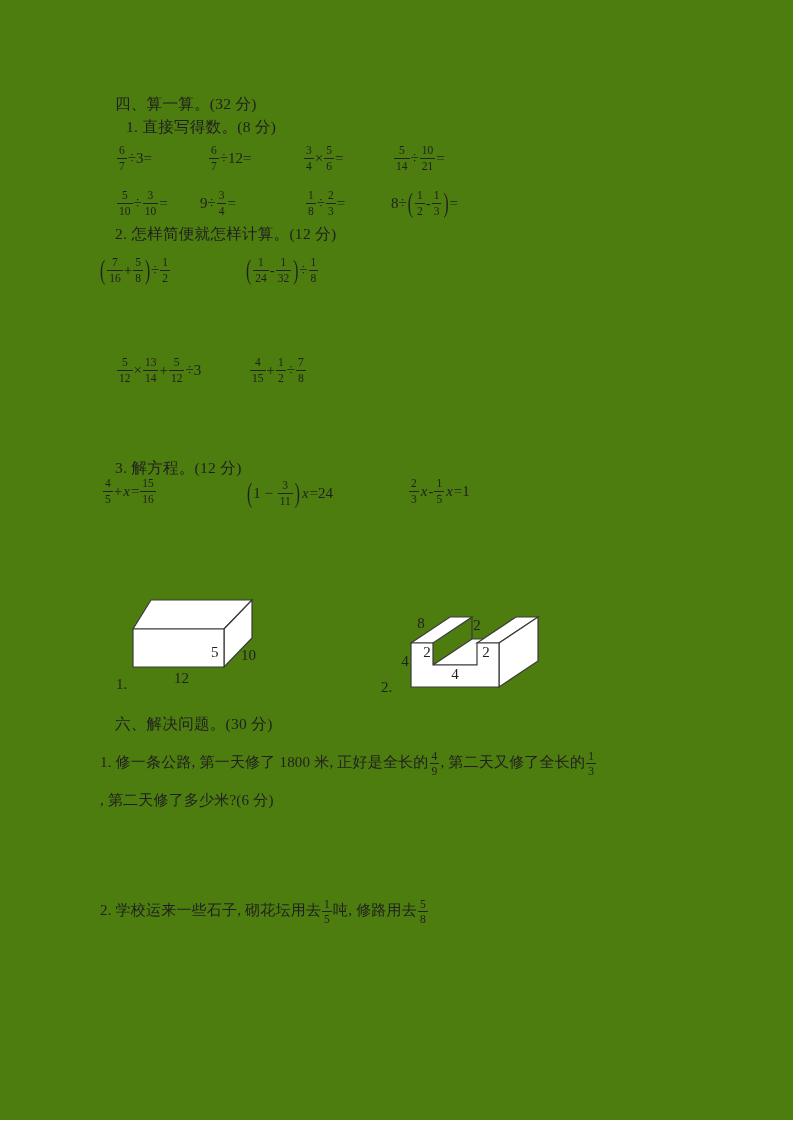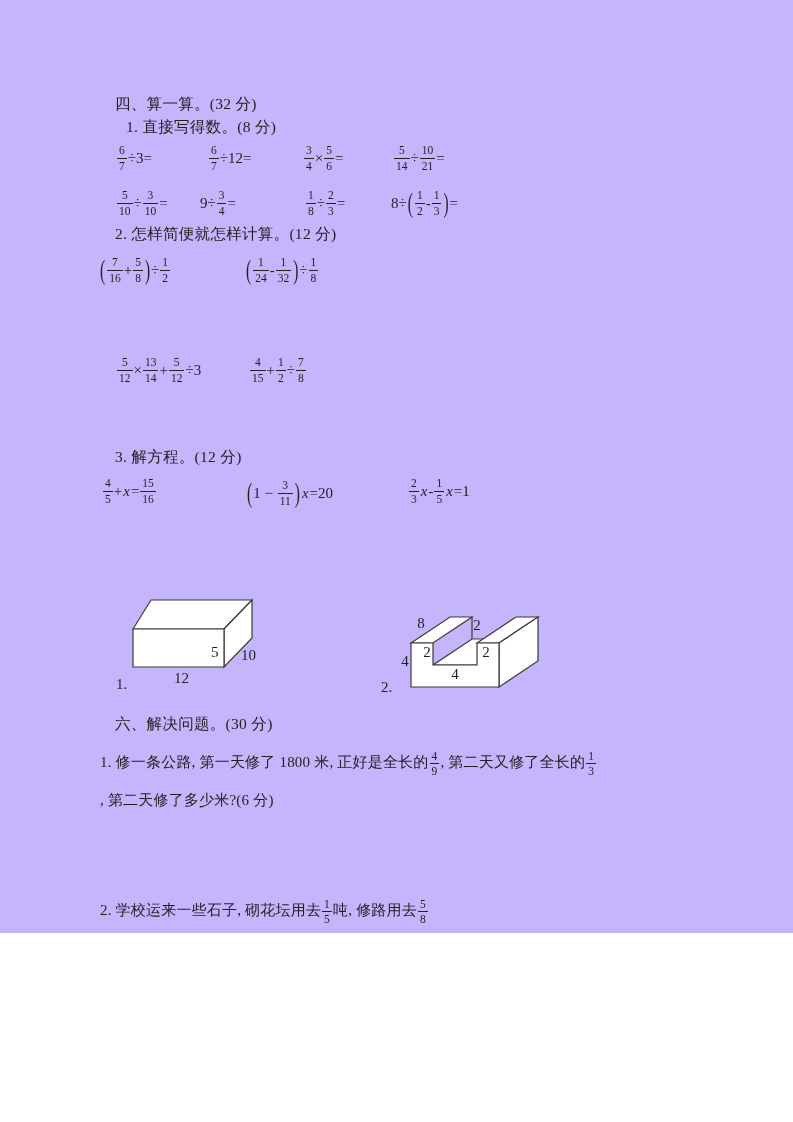--- a/index.html
+++ b/index.html
@@ -5,8 +5,8 @@
   html,body{margin:0;padding:0;background:#ffffff;}
   .page{
     position:relative;
-    width:793px;height:933px;
-    background:#c4b5fd;
+    width:793px;height:1120px;
+    background:#4d7c0f;
     font-family:"Liberation Serif","DejaVu Serif",serif;
     color:#1f1f1f;
     overflow:hidden;

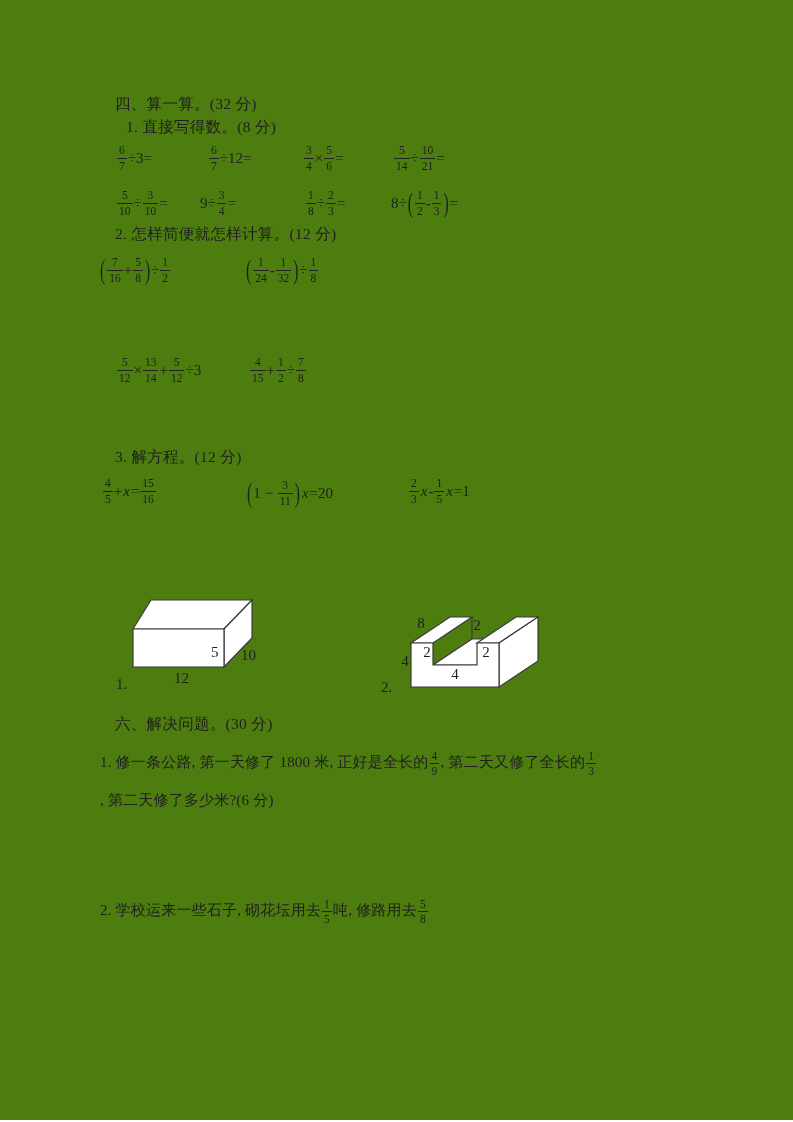--- a/index.html
+++ b/index.html
@@ -199,7 +199,7 @@
       </span>
     </div>
 
-  <div class="abs title" style="left:115px;top:447px">3. 解方程。(12 分)</div>
+  <div class="abs title" style="left:115px;top:458px">3. 解方程。(12 分)</div>
 
   <div class="abs math-display" style="left:102px;top:473px">
       <span class="frac">

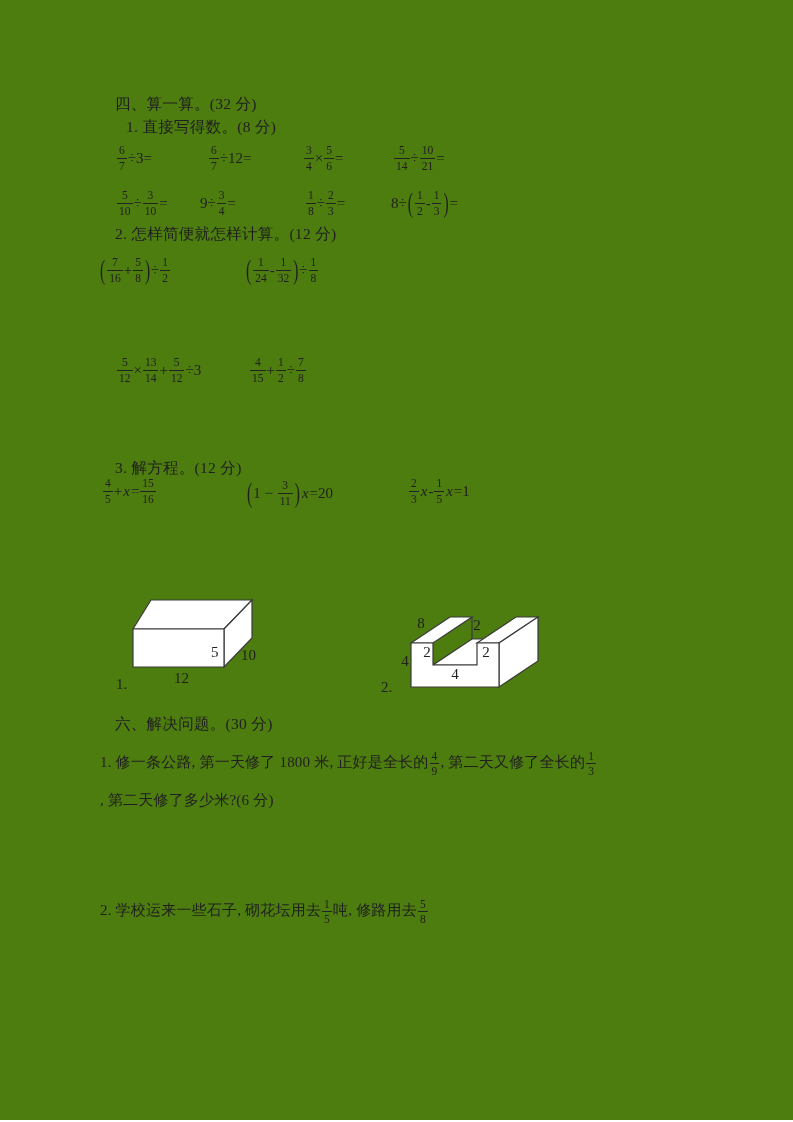--- a/index.html
+++ b/index.html
@@ -223,7 +223,7 @@
       </span>
       <span class="bparen">)</span>
       <span class="mvar">x</span>
-      <span class="mtext">=20</span>
+      <span class="mtext">=24</span>
     </div>
   <div class="abs math-display" style="left:408px;top:473px">
       <span class="frac">

